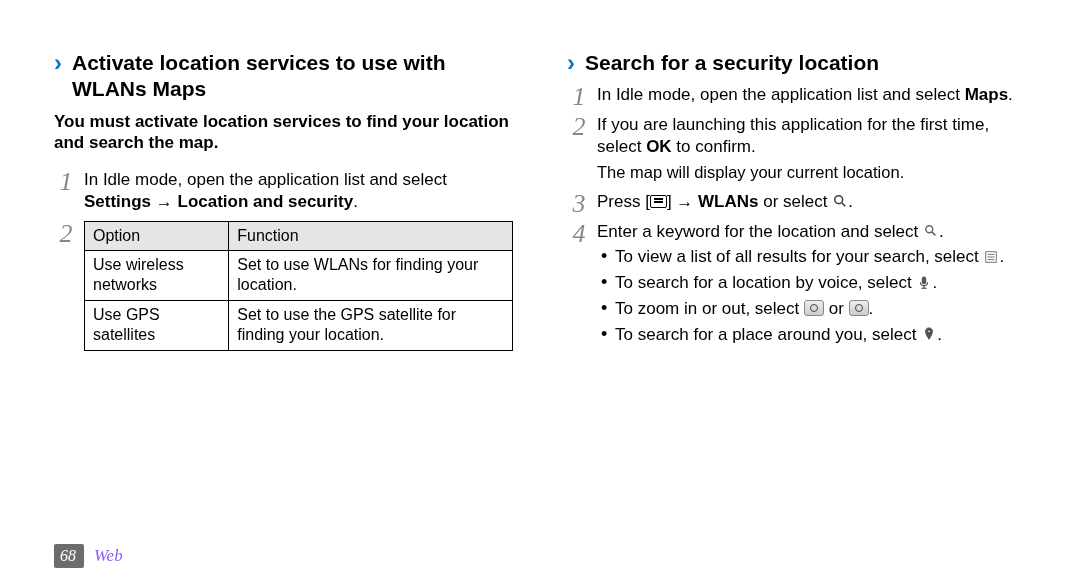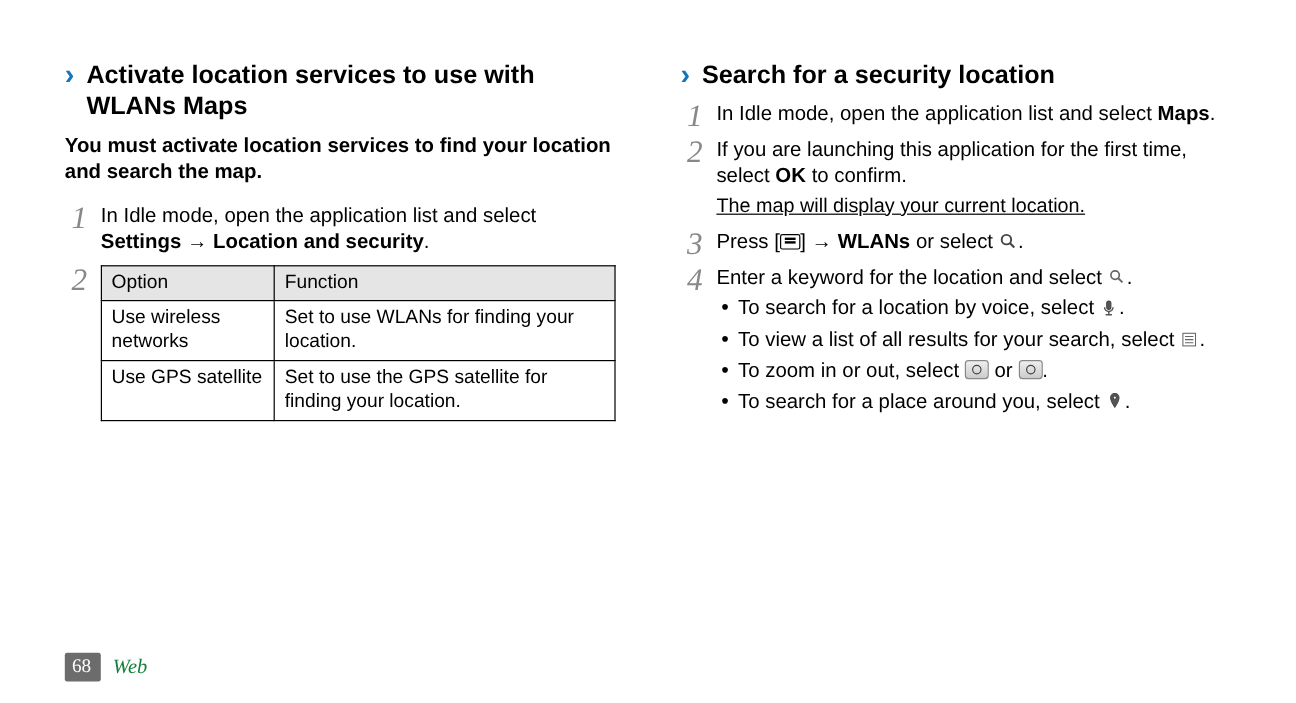--- a/index.html
+++ b/index.html
@@ -145,7 +145,7 @@
     font-family: "Times New Roman", serif;
     font-size: 17px;
   }
-  .sub { font-size: 16.5px; text-decoration: underline; }
+  .sub { font-size: 16.5px; }
   .zoom-icon {
     display:inline-block; vertical-align:middle;
     width:20px; height:16px; position:relative; top:-1px;

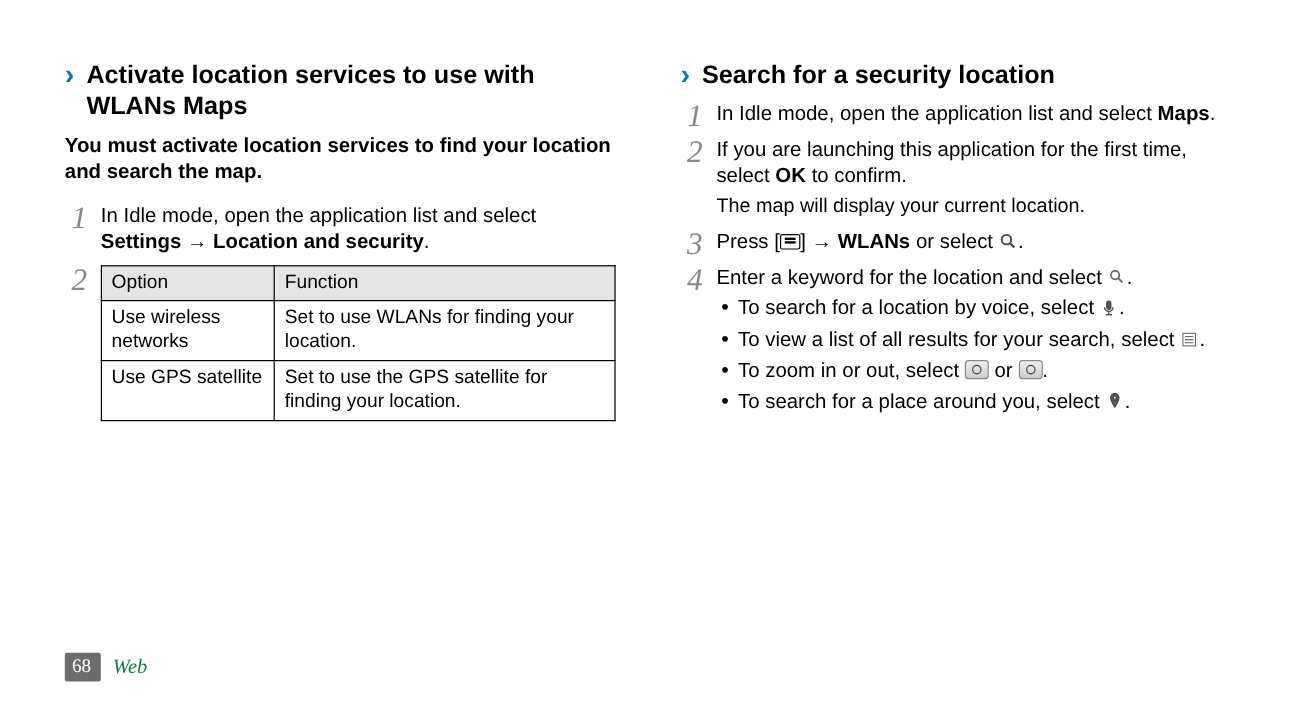--- a/index.html
+++ b/index.html
@@ -221,17 +221,17 @@
             <line x1="9" y1="9" x2="13" y2="13" stroke="#666" stroke-width="1.8"></line>
           </svg><span>.</span>
         <ul class="bullets">
+          <li><span>To view a list of all results for your search, select </span><svg class="inline-icon" viewBox="0 0 16 16">
+                <rect x="2" y="2" width="12" height="12" fill="none" stroke="#666"></rect>
+                <line x1="4" y1="5" x2="12" y2="5" stroke="#666"></line>
+                <line x1="4" y1="8" x2="12" y2="8" stroke="#666"></line>
+                <line x1="4" y1="11" x2="12" y2="11" stroke="#666"></line>
+              </svg><span>.</span></li>
           <li><span>To search for a location by voice, select </span><svg class="inline-icon" viewBox="0 0 16 16">
                 <rect x="6" y="1" width="4" height="8" rx="2" fill="#555"></rect>
                 <path d="M4 7a4 4 0 0 0 8 0" fill="none" stroke="#555" stroke-width="1.4"></path>
                 <line x1="8" y1="11" x2="8" y2="14" stroke="#555" stroke-width="1.4"></line>
                 <line x1="5" y1="14" x2="11" y2="14" stroke="#555" stroke-width="1.4"></line>
-              </svg><span>.</span></li>
-          <li><span>To view a list of all results for your search, select </span><svg class="inline-icon" viewBox="0 0 16 16">
-                <rect x="2" y="2" width="12" height="12" fill="none" stroke="#666"></rect>
-                <line x1="4" y1="5" x2="12" y2="5" stroke="#666"></line>
-                <line x1="4" y1="8" x2="12" y2="8" stroke="#666"></line>
-                <line x1="4" y1="11" x2="12" y2="11" stroke="#666"></line>
               </svg><span>.</span></li>
           <li><span>To zoom in or out, select </span><span class="zoom-icon"></span><span> or </span><span class="zoom-icon"></span><span>.</span></li>
           <li><span>To search for a place around you, select </span><svg class="inline-icon" viewBox="0 0 16 16">

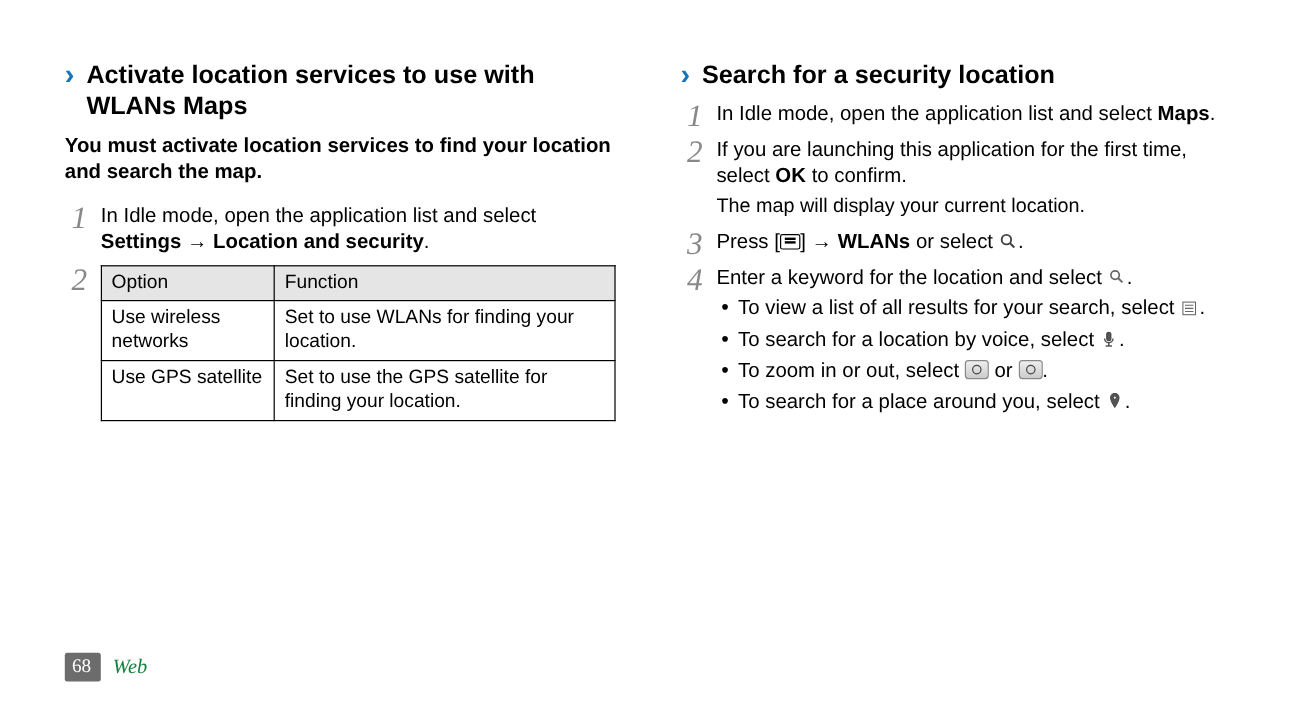--- a/index.html
+++ b/index.html
@@ -187,7 +187,7 @@
               <td>Set to use WLANs for finding your location.</td>
             </tr>
             <tr>
-              <td>Use GPS satellite</td>
+              <td>Use GPS satellites</td>
               <td>Set to use the GPS satellite for finding your location.</td>
             </tr>
           </tbody>

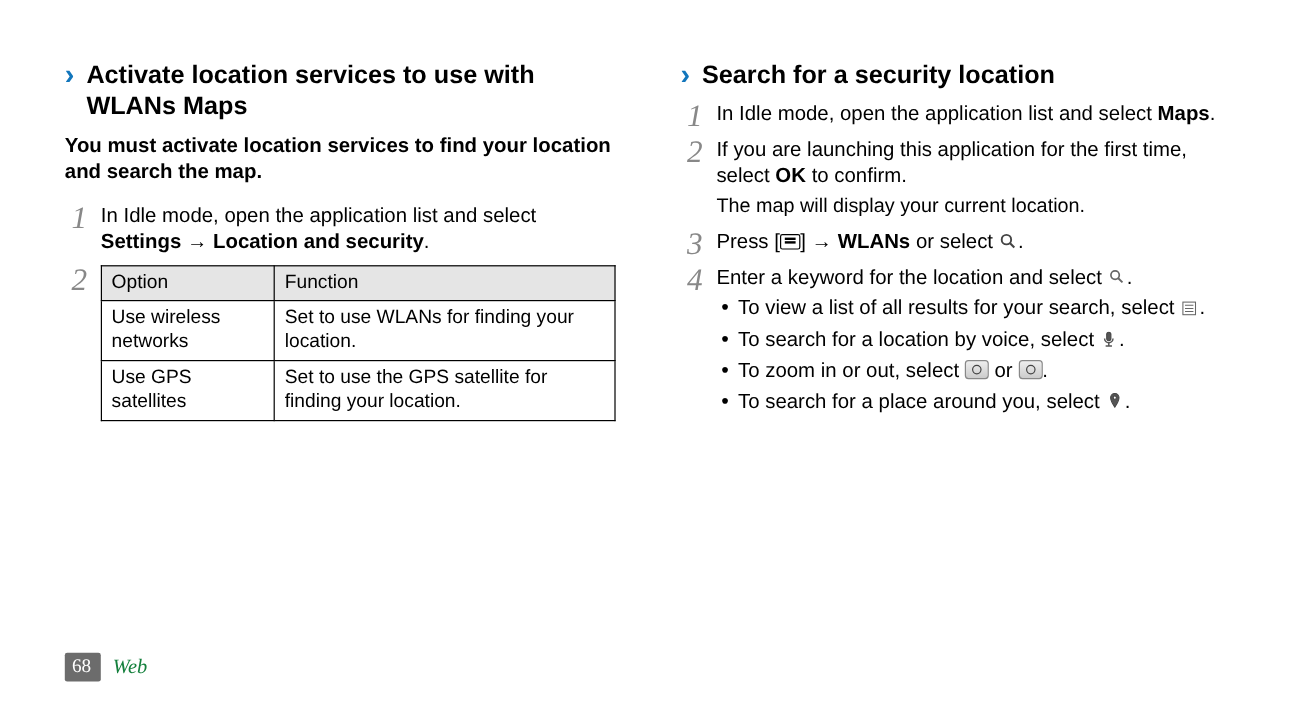--- a/index.html
+++ b/index.html
@@ -134,6 +134,7 @@
   .page-badge {
     background: #6c6c6c;
     color: #fff;
+    font-style: italic;
     font-family: "Times New Roman", serif;
     font-size: 16px;
     padding: 2px 8px 2px 6px;

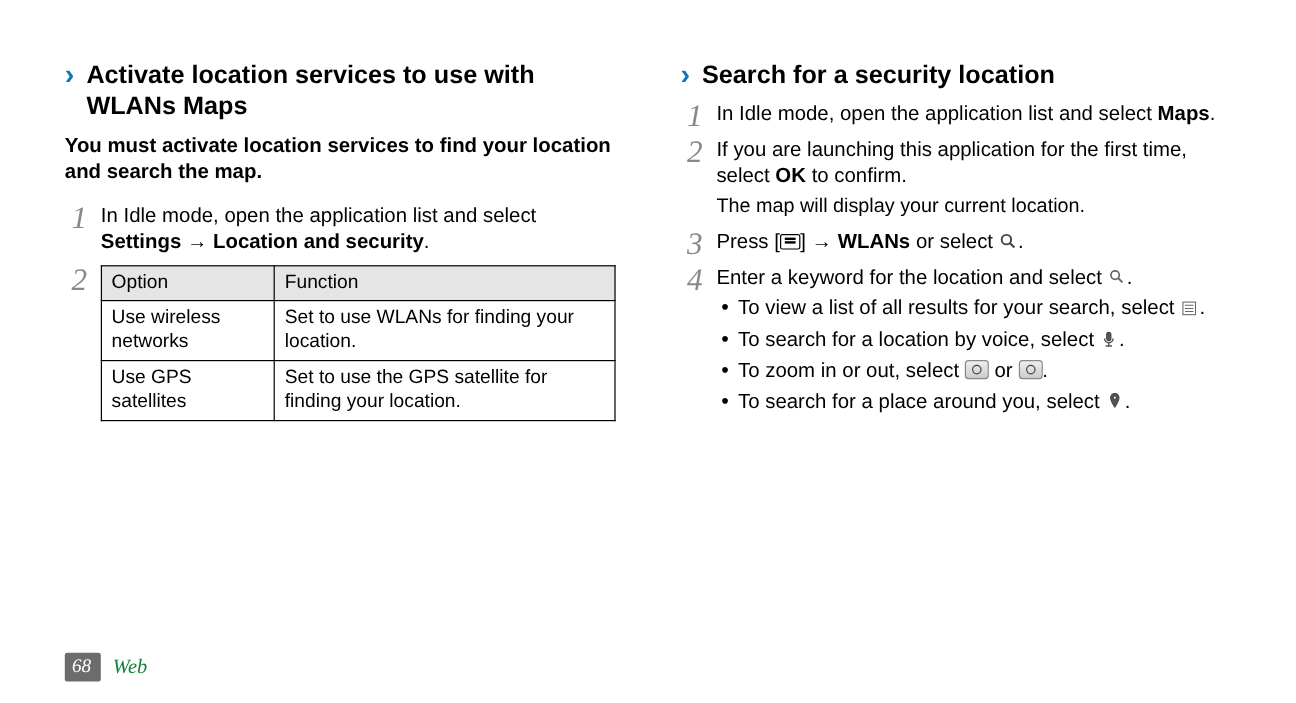--- a/index.html
+++ b/index.html
@@ -142,7 +142,7 @@
   }
   .footer-section {
     font-style: italic;
-    color: #15803d;
+    color: #8b5cf6;
     font-family: "Times New Roman", serif;
     font-size: 17px;
   }

